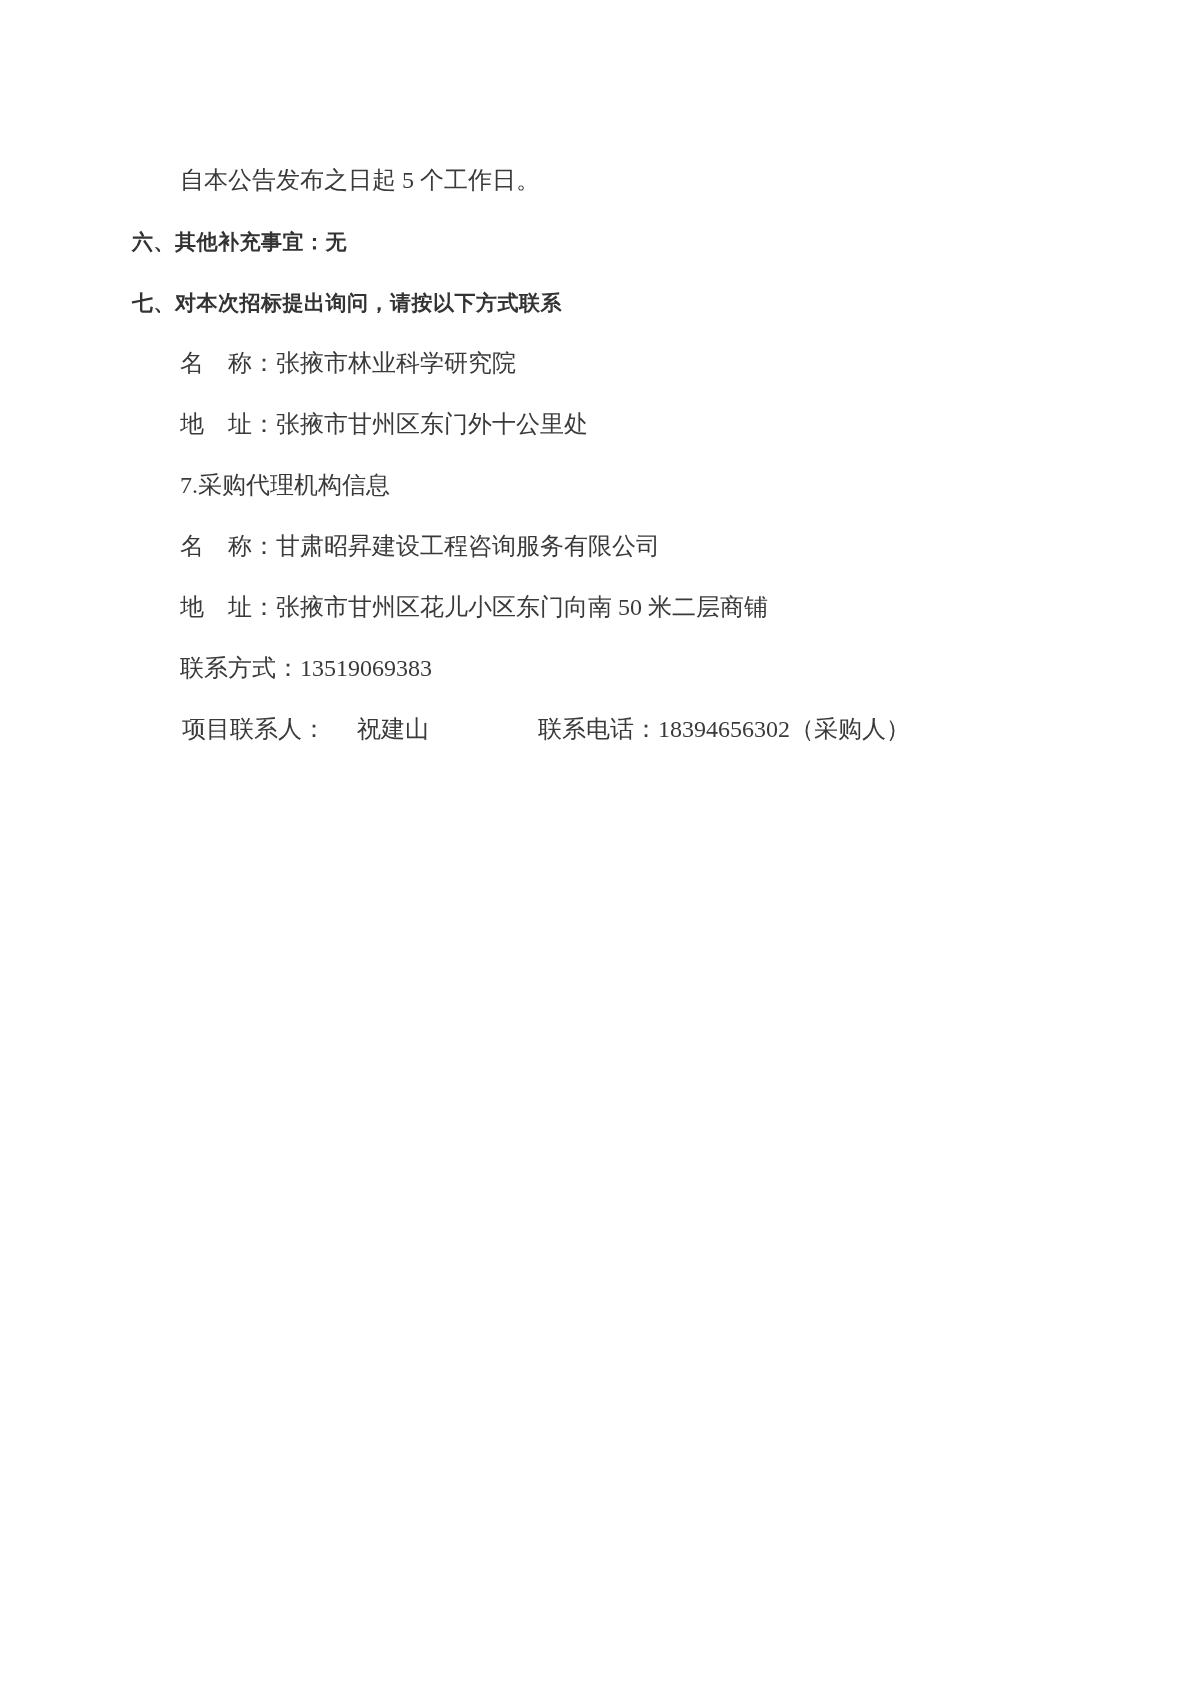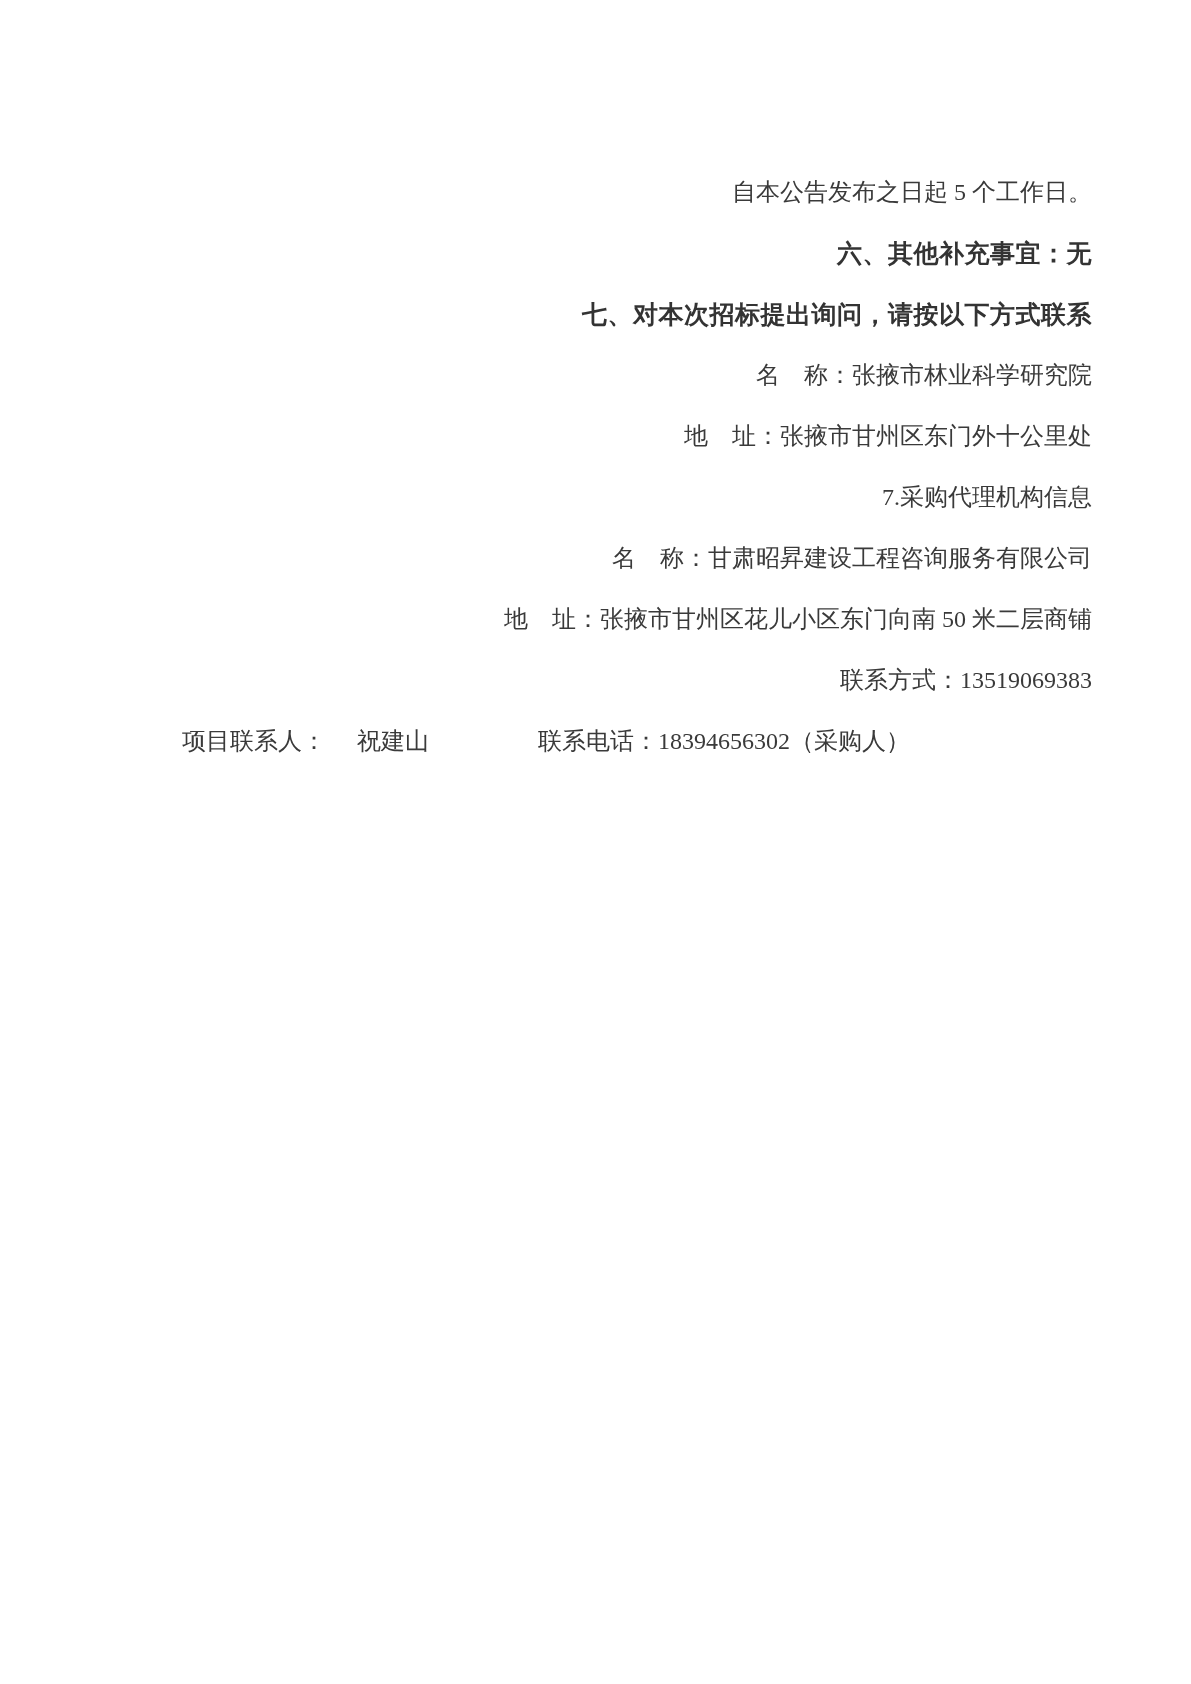--- a/index.html
+++ b/index.html
@@ -23,9 +23,8 @@
   .doc {
     position: absolute;
     left: 132px;
-    top: 162px;
+    top: 150px;
     width: 960px;
-    text-align: right;
   }
   .line {
     margin: 0;

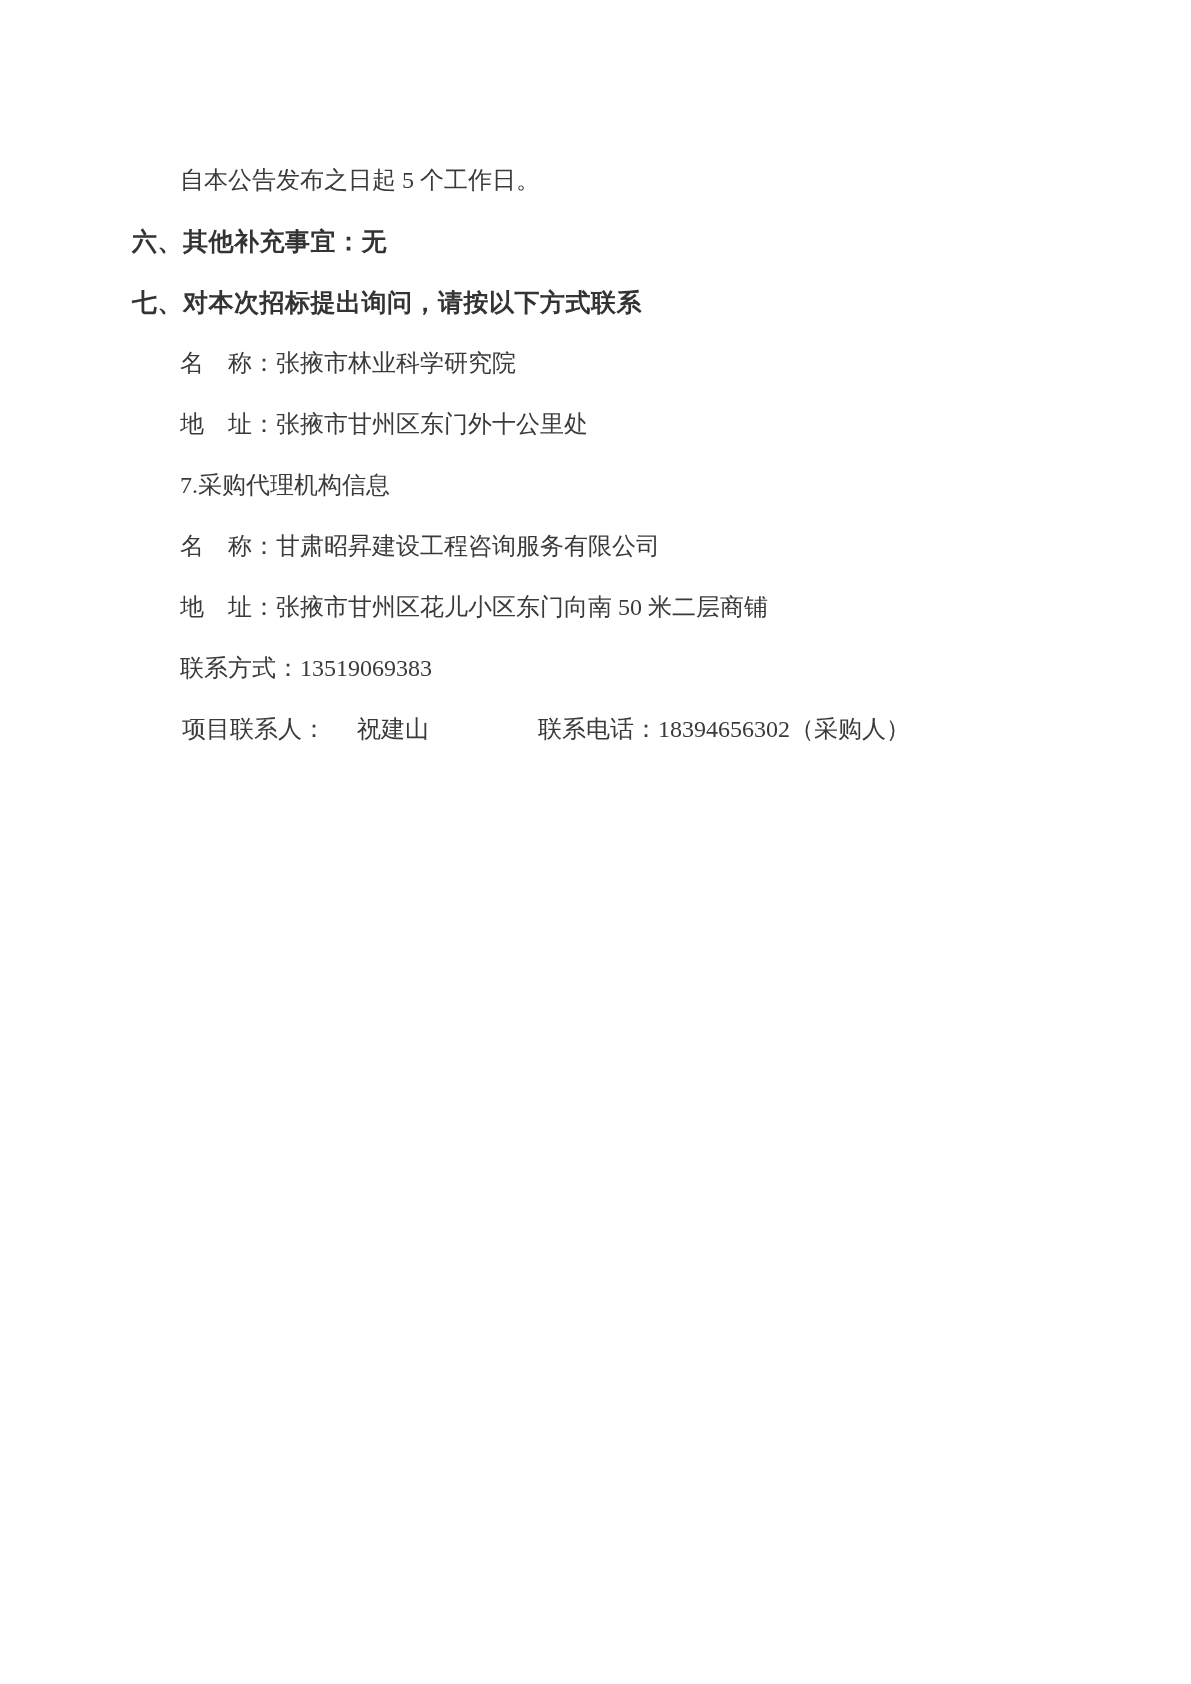--- a/index.html
+++ b/index.html
@@ -39,7 +39,7 @@
   .heading {
     font-weight: bold;
     font-family: "Liberation Sans", "DejaVu Sans", sans-serif;
-    font-size: 25px;
+    font-size: 21px;
     color: #333333;
     letter-spacing: 0.5px;
   }

